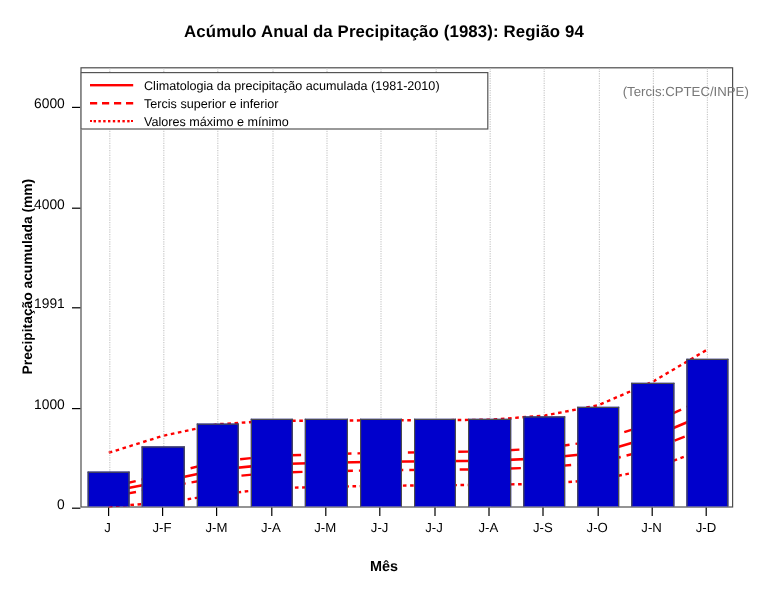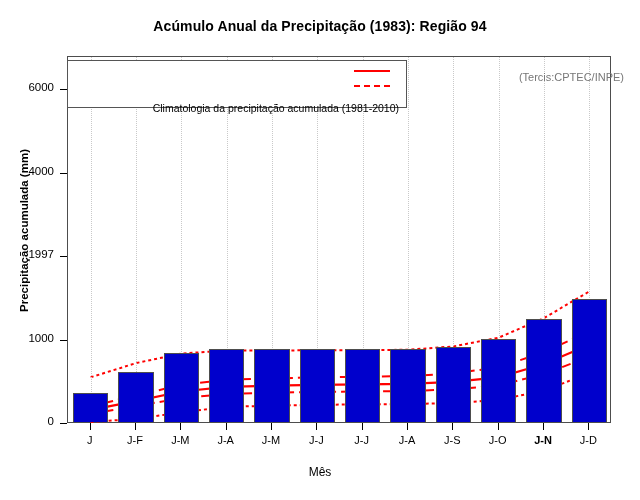--- a/index.html
+++ b/index.html
@@ -38,7 +38,7 @@
     border:1px solid #555;background:#fff;box-sizing:border-box;
     padding:5px 7px;
   }
-  .legend-row{display:flex;align-items:flex-end;height:13px;margin-bottom:2px;flex-direction:column;}
+  .legend-row{display:flex;align-items:flex-start;height:13px;margin-bottom:2px;}
   .legend-swatch{width:36px;height:10px;position:relative;margin-right:9px;flex:0 0 36px;}
   .legend-swatch i{position:absolute;left:0;right:0;top:4px;height:0;display:block;}
   .sw-solid i{border-top:2px solid #ff0000;}

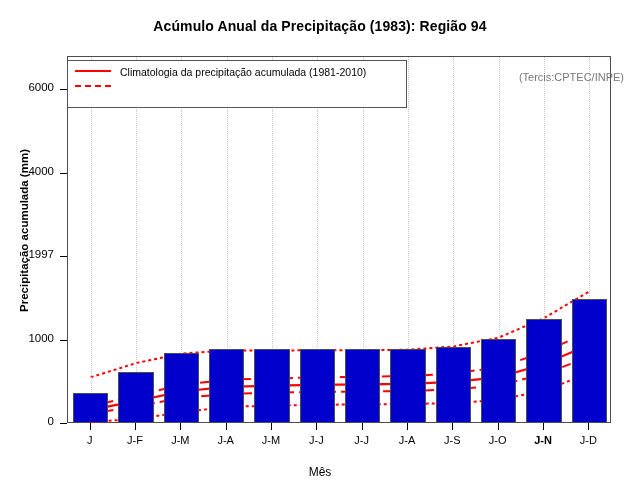--- a/index.html
+++ b/index.html
@@ -156,6 +156,7 @@
       <span class="legend-swatch sw-dashed">
           <i></i>
         </span>
+      <span class="legend-label">Tercis superior e inferior</span>
     </div>
   </div>
 

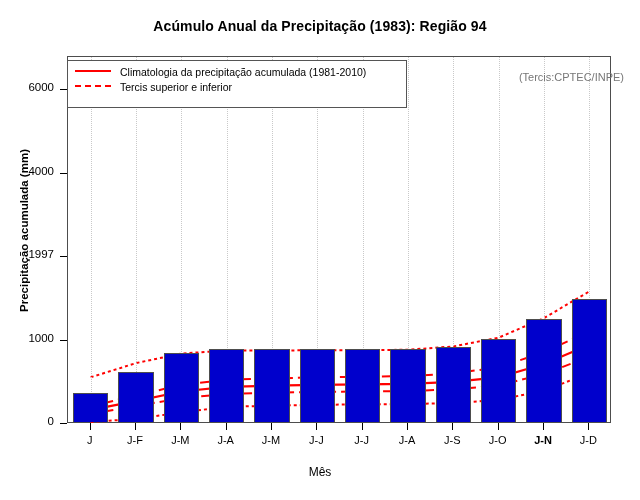--- a/index.html
+++ b/index.html
@@ -158,6 +158,12 @@
         </span>
       <span class="legend-label">Tercis superior e inferior</span>
     </div>
+    <div class="legend-row">
+      <span class="legend-swatch sw-dotted">
+          <i></i>
+        </span>
+      <span class="legend-label">Valores máximo e mínimo</span>
+    </div>
   </div>
 
   <div class="producer-note">(Tercis:CPTEC/INPE)</div>

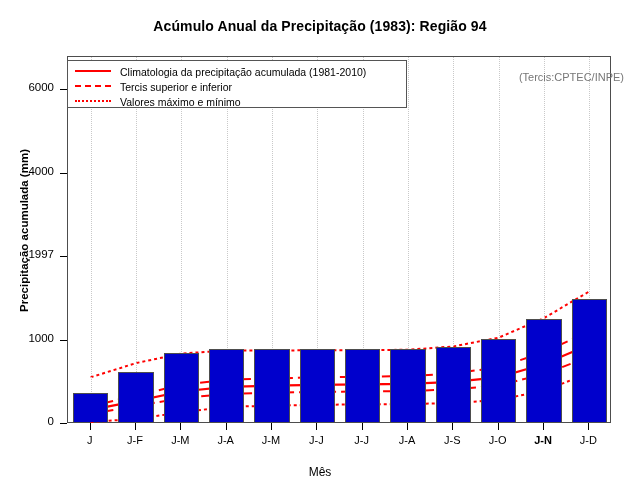--- a/index.html
+++ b/index.html
@@ -109,7 +109,7 @@
       <div class="ytick-mark" style="left: 60px; top: 339.591px;"></div>
       <div class="ytick-label" style="left: 10px; top: 331.591px;">1000</div>
       <div class="ytick-mark" style="left: 60px; top: 256.182px;"></div>
-      <div class="ytick-label" style="left: 10px; top: 248.182px;">1997</div>
+      <div class="ytick-label" style="left: 10px; top: 248.182px;">1991</div>
       <div class="ytick-mark" style="left: 60px; top: 172.773px;"></div>
       <div class="ytick-label" style="left: 10px; top: 164.773px;">4000</div>
       <div class="ytick-mark" style="left: 60px; top: 89.3636px;"></div>

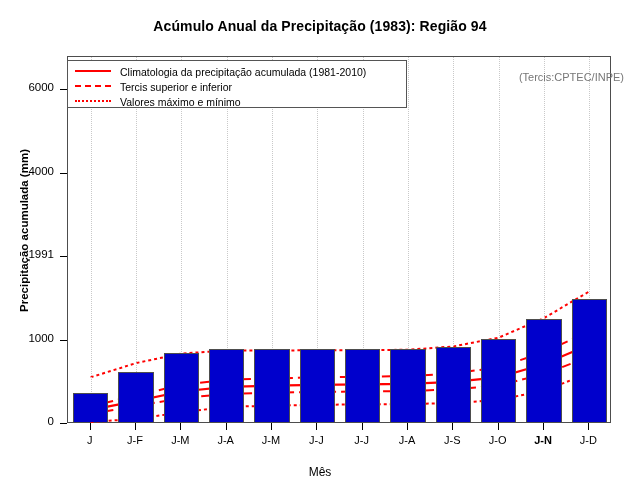--- a/index.html
+++ b/index.html
@@ -137,7 +137,7 @@
       <div class="xtick-mark" style="left: 497.667px; top: 423px;"></div>
       <div class="xtick-label" style="left: 467.667px; top: 434px;">J-O</div>
       <div class="xtick-mark" style="left: 543px; top: 423px;"></div>
-      <div class="xtick-label" style="left: 513px; top: 434px; font-weight: bold;">J-N</div>
+      <div class="xtick-label" style="left: 513px; top: 434px;">J-N</div>
       <div class="xtick-mark" style="left: 588.333px; top: 423px;"></div>
       <div class="xtick-label" style="left: 558.333px; top: 434px;">J-D</div>
     </div>

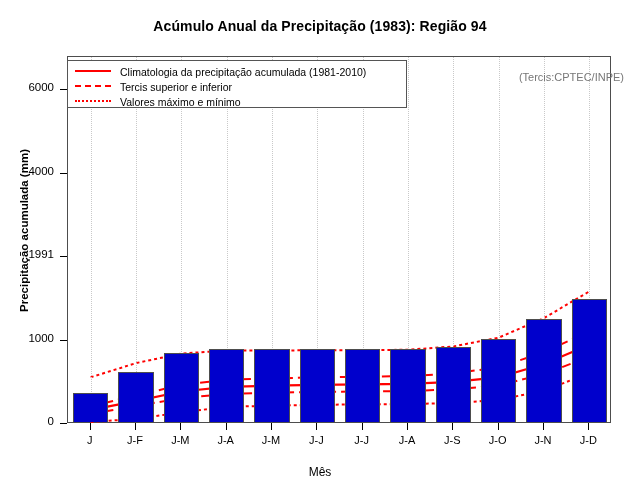--- a/index.html
+++ b/index.html
@@ -31,7 +31,7 @@
   }
   .x-axis-title{
     position:absolute;left:0;width:640px;text-align:center;
-    font-size:12px;font-weight:normal;color:#000;
+    font-size:12px;font-weight:bold;color:#000;
   }
   .legend-box{
     position:absolute;left:67px;top:60px;width:340px;height:48px;

